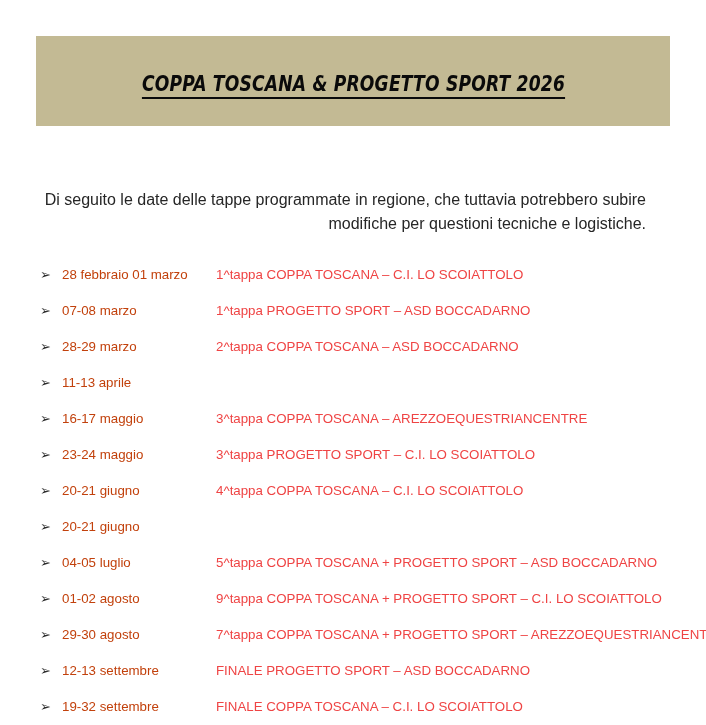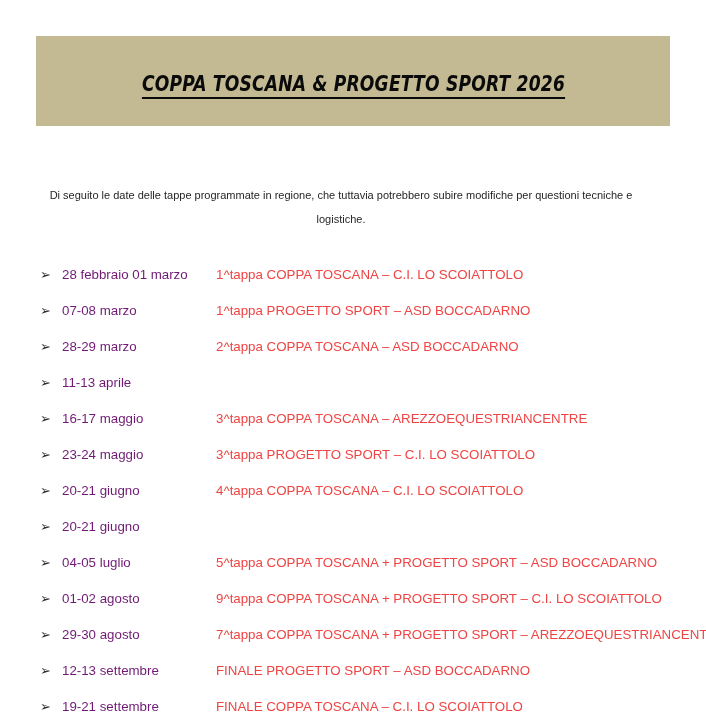--- a/index.html
+++ b/index.html
@@ -64,10 +64,10 @@
     left: 36px;
     top: 156px;
     width: 610px;
-    font-size: 11px;
+    font-size: 16px;
     line-height: 24px;
     color: #262626;
-    text-align: center;
+    text-align: right;
   }
 
   

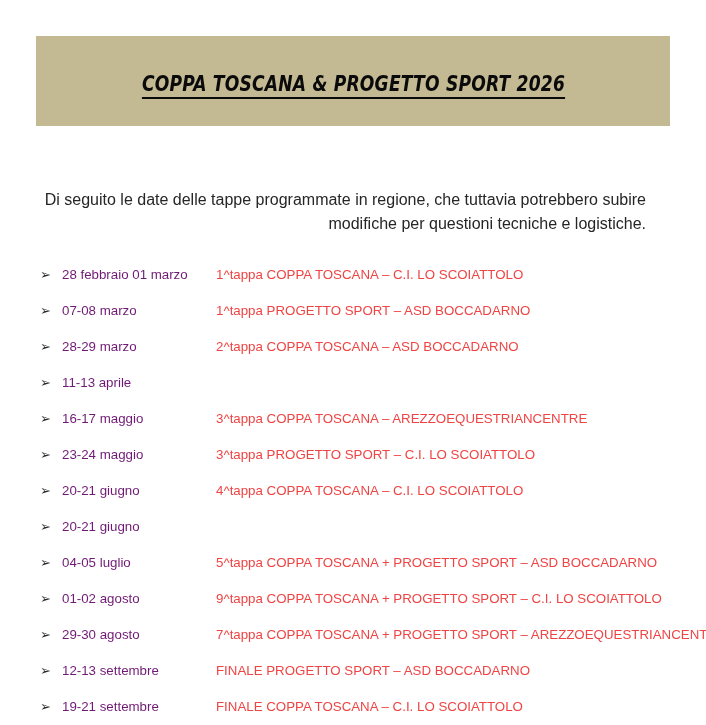--- a/index.html
+++ b/index.html
@@ -103,7 +103,7 @@
     top: 0px;
     width: 160px;
     font-size: 13.3px;
-    color: #701a75;
+    color: #c2410c;
     line-height: 20px;
   }
 

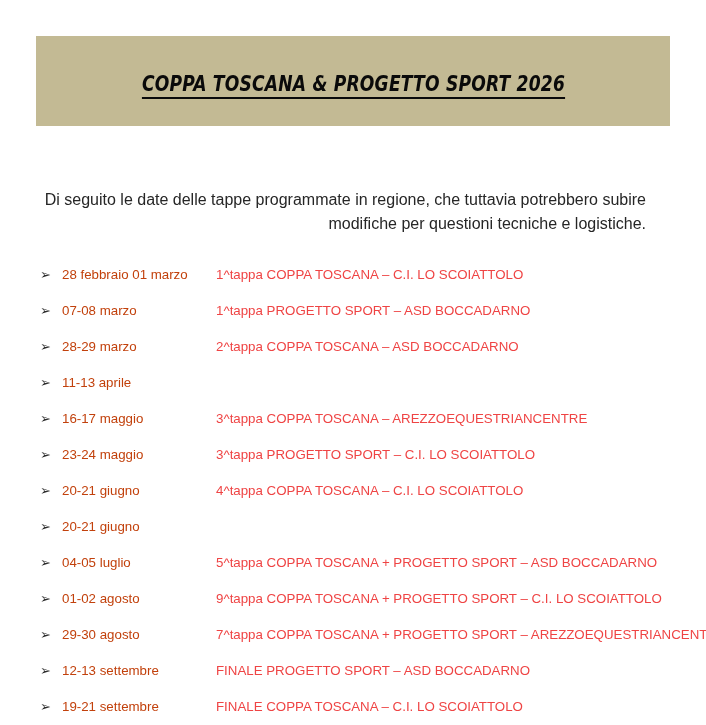--- a/index.html
+++ b/index.html
@@ -188,7 +188,7 @@
       </div>
       <div class="schedule-row">
         <span class="bullet-icon">➢</span>
-        <span class="row-date">19-21 settembre</span>
+        <span class="row-date">19-32 settembre</span>
         <span class="row-desc">FINALE COPPA TOSCANA – C.I. LO SCOIATTOLO</span>
       </div>
     </div>

